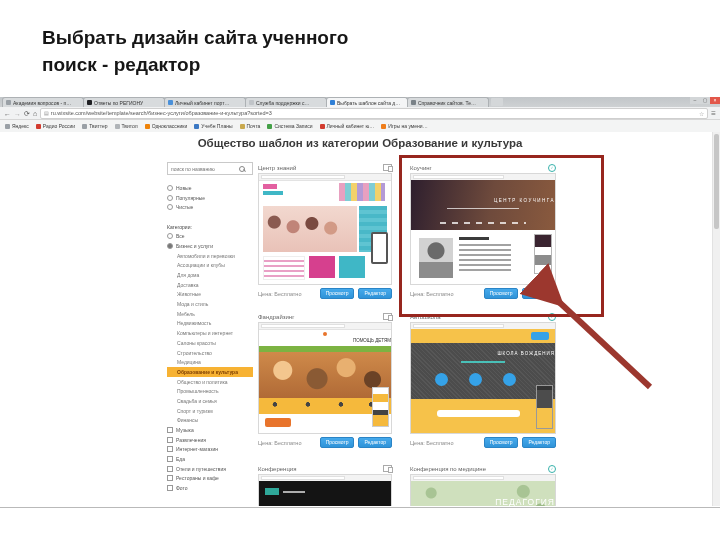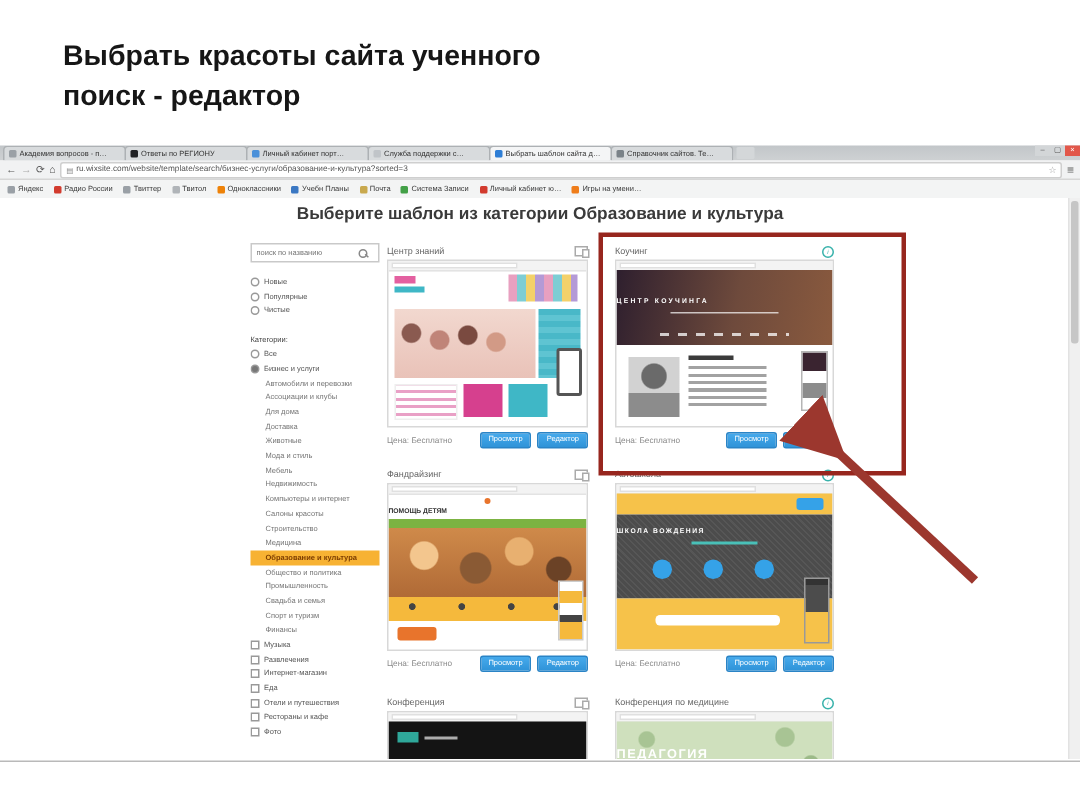--- a/index.html
+++ b/index.html
@@ -147,7 +147,7 @@
 <div id="slide">
 
   <div id="title">
-    <div>Выбрать красоты сайта ученного</div>
+    <div>Выбрать дизайн сайта ученного</div>
     <div>поиск - редактор</div>
   </div>
 

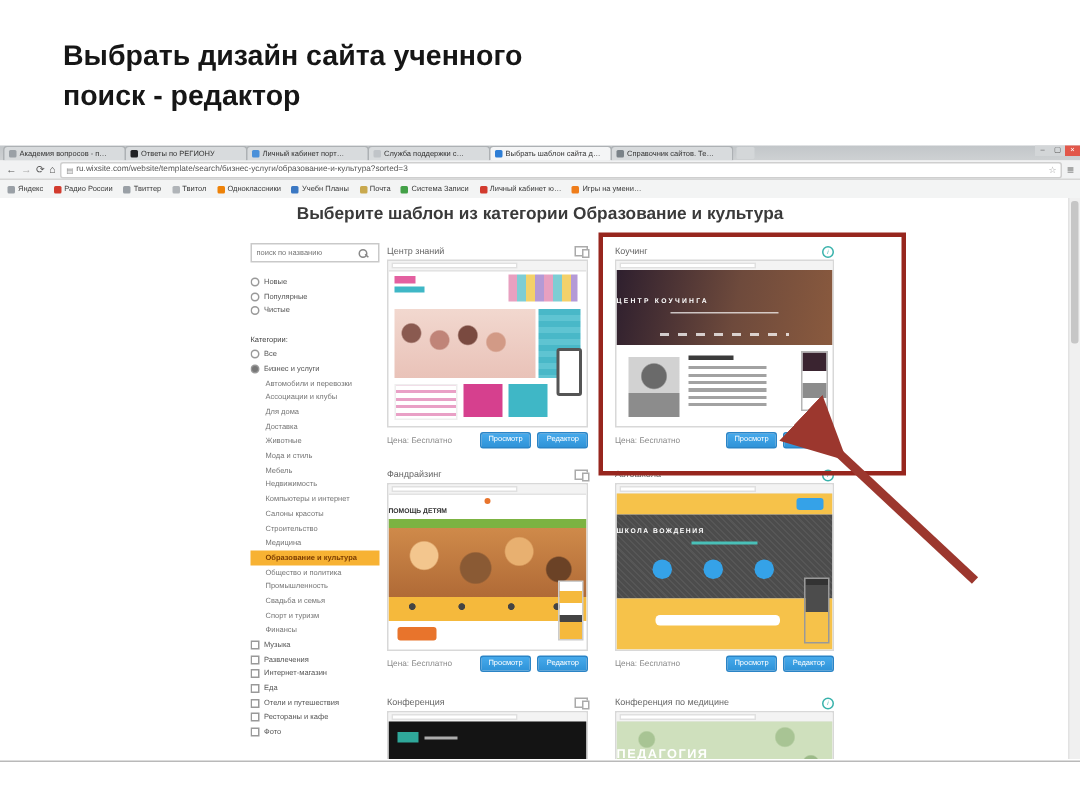--- a/index.html
+++ b/index.html
@@ -243,7 +243,7 @@
       </div>
 
     <div id="page">
-      <div id="heading">Выберите шаблон из категории Образование и культура</div>
+      <div id="heading">Общество шаблон из категории Образование и культура</div>
 
       <div id="sidebar">
         <div id="searchbox">

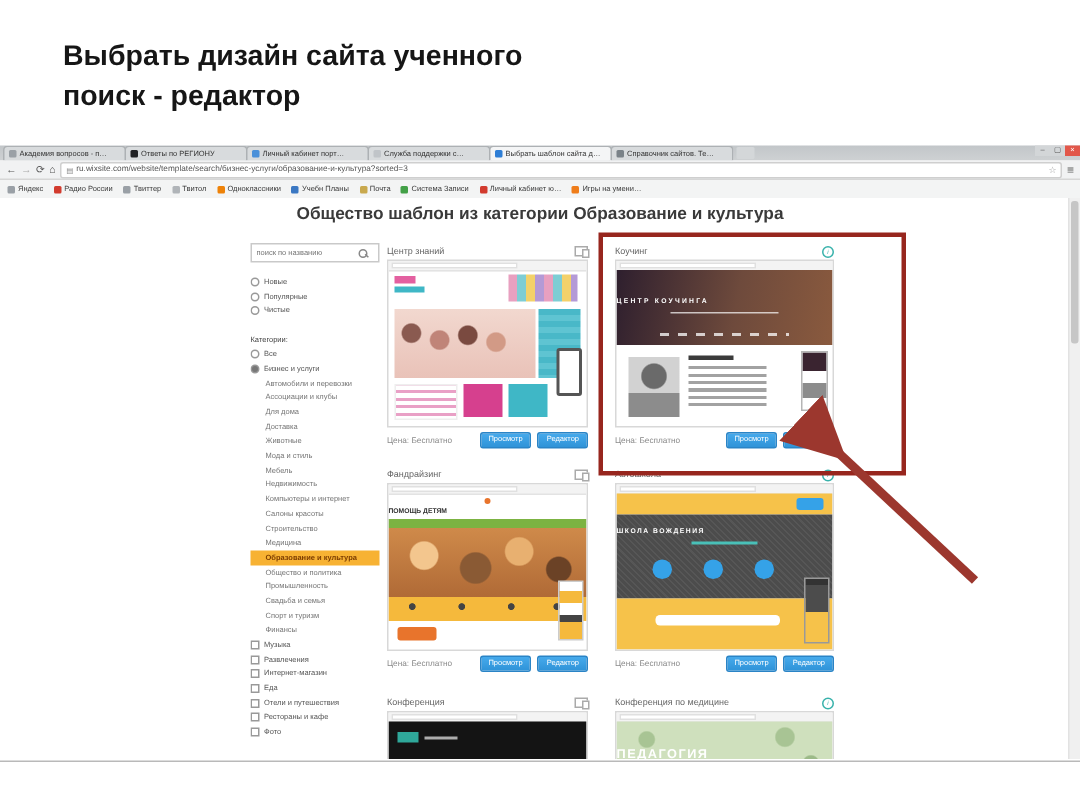--- a/index.html
+++ b/index.html
@@ -69,7 +69,7 @@
   .mini-bar{height:6px;background:#f3f3f3;border-bottom:1px solid #e3e3e3;position:relative;}
   .mini-bar::after{content:"";position:absolute;left:2px;top:1px;width:62%;height:2px;background:#fff;border:1px solid #e0e0e0;}
   .thumb .d{position:absolute;}
-  .big-text{position:absolute;width:100%;text-align:left;font-weight:bold;pointer-events:none;}
+  .big-text{position:absolute;width:100%;text-align:right;font-weight:normal;pointer-events:none;}
   
   .t1 .d1{left:4px;top:10px;width:14px;height:5px;background:#e360a0;}
   .t1 .d2{left:4px;top:17px;width:20px;height:4px;background:#3fb7c6;}

